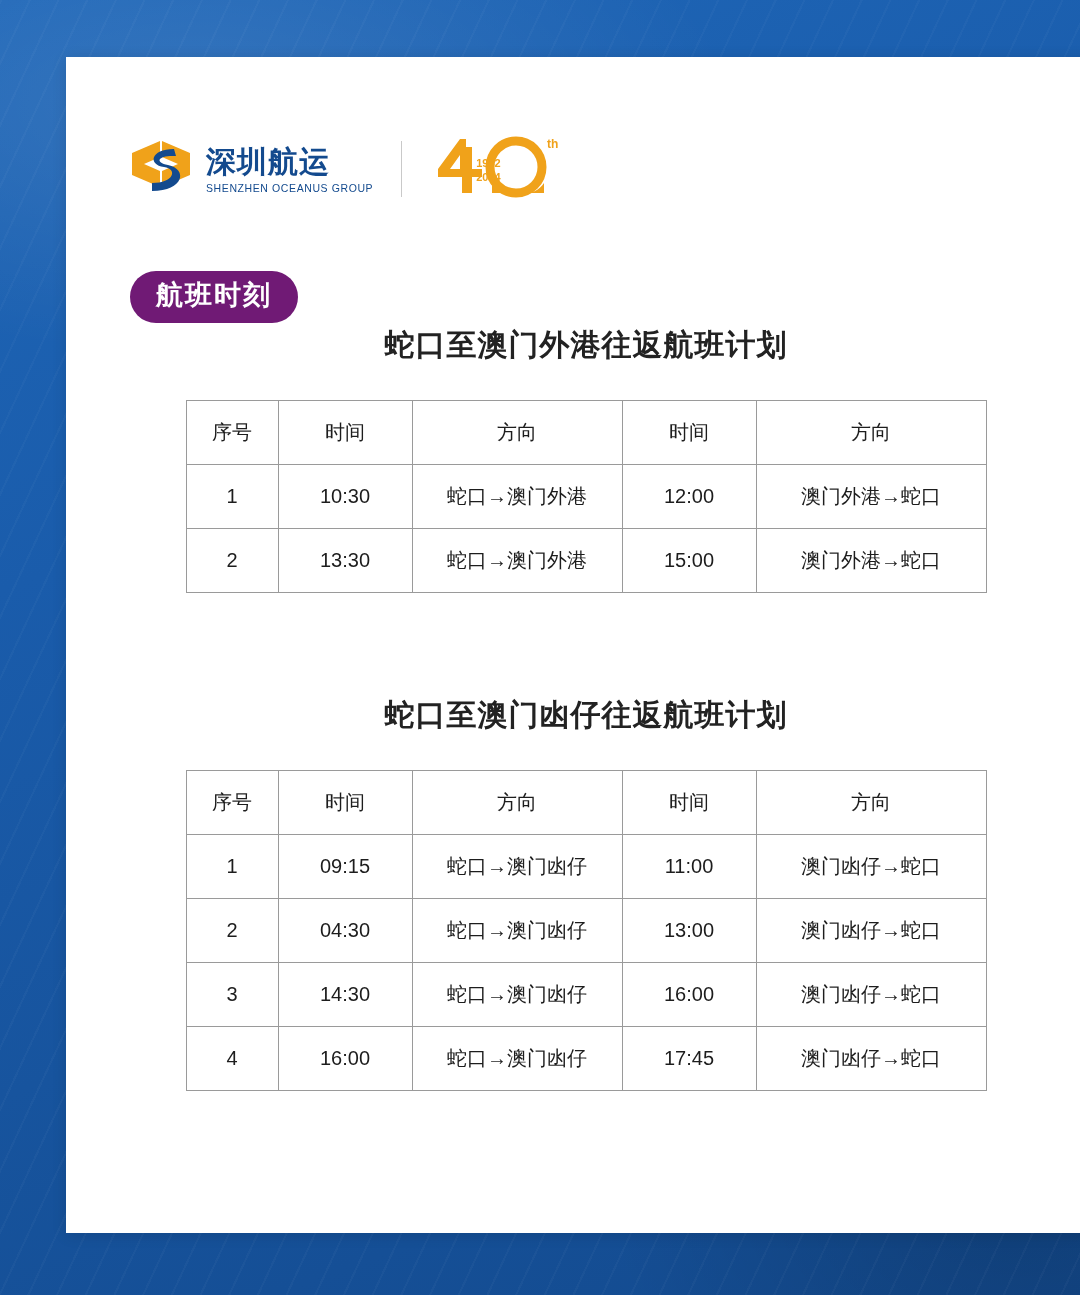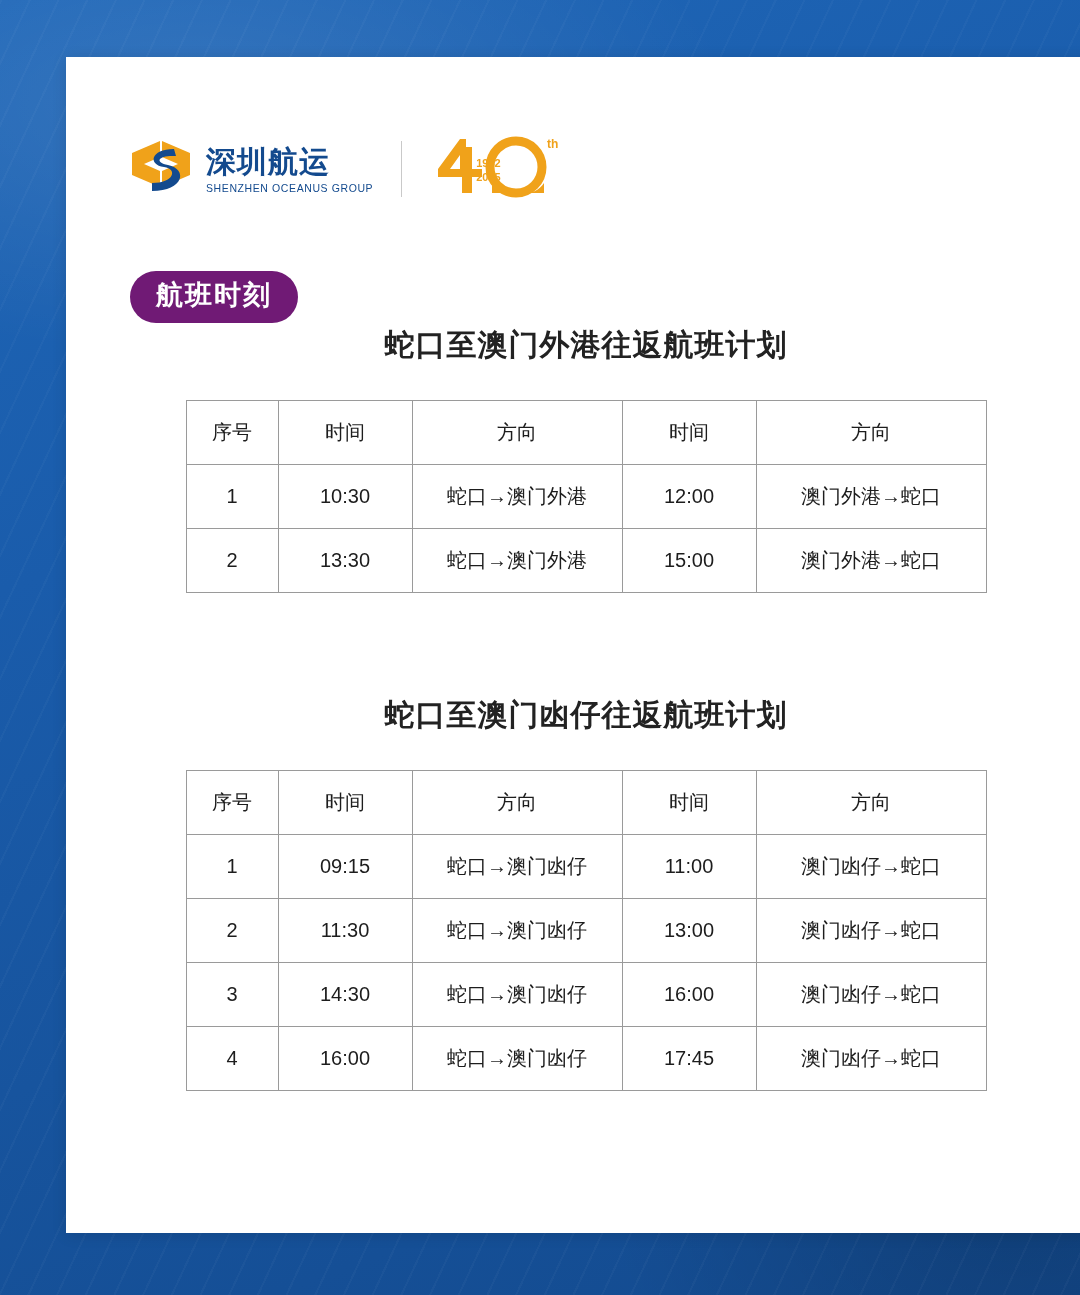--- a/index.html
+++ b/index.html
@@ -182,7 +182,7 @@
       <div class="anniv-sup">th</div>
       <div class="anniv-years">
         <div>1982</div>
-        <div>2025</div>
+        <div>2024</div>
       </div>
     </div>
   </div>

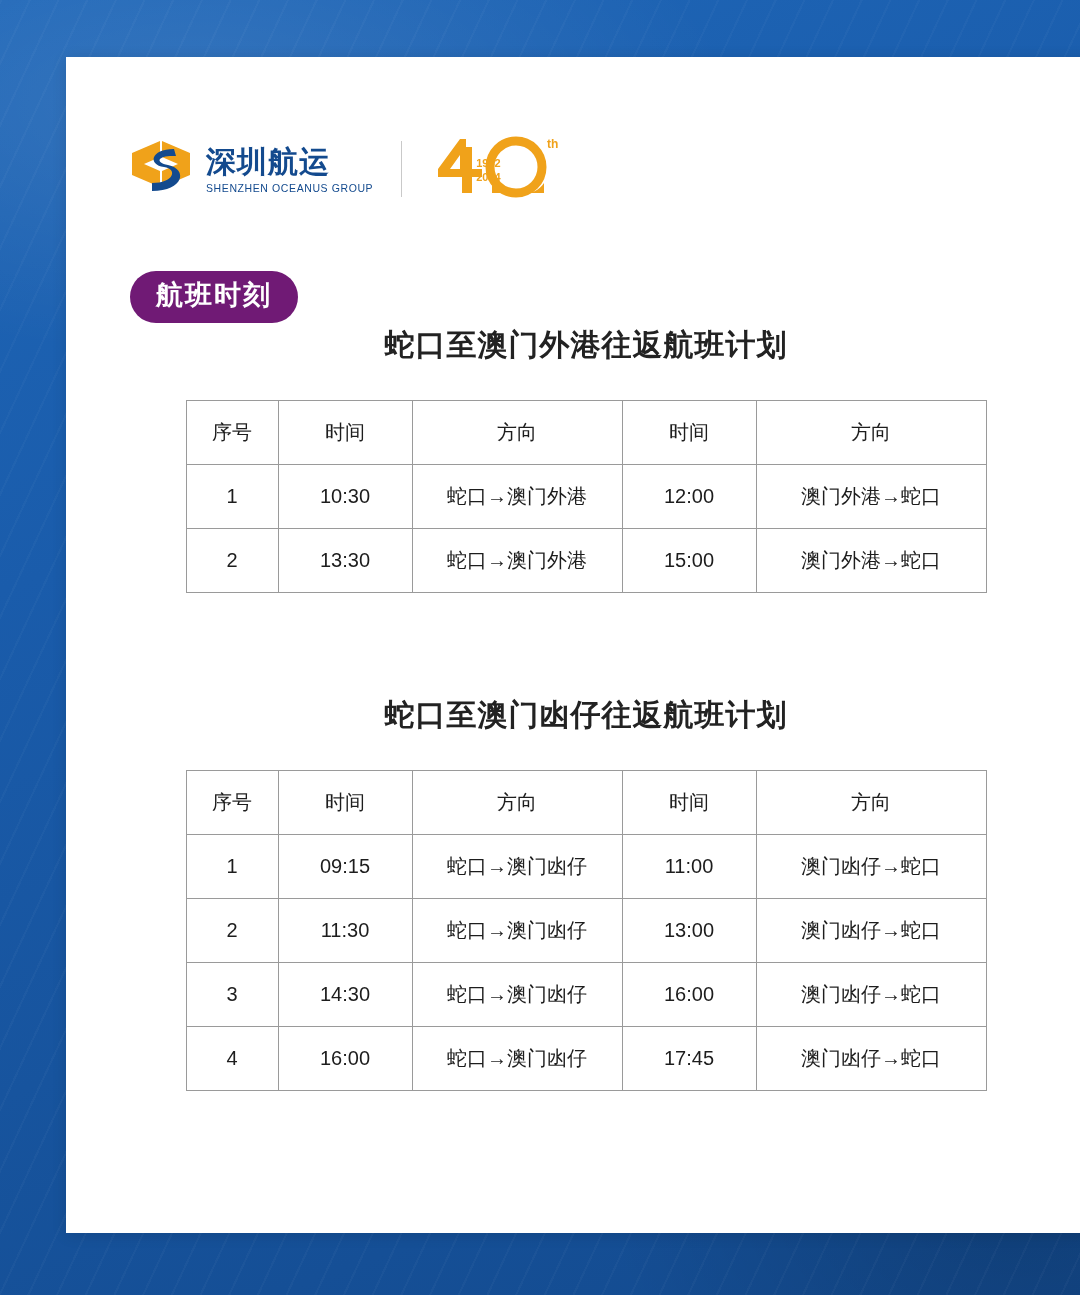--- a/index.html
+++ b/index.html
@@ -256,7 +256,7 @@
         </tr>
         <tr>
           <td>2</td>
-          <td>11:30</td>
+          <td>04:30</td>
           <td>蛇口→澳门凼仔</td>
           <td>13:00</td>
           <td>澳门凼仔→蛇口</td>

